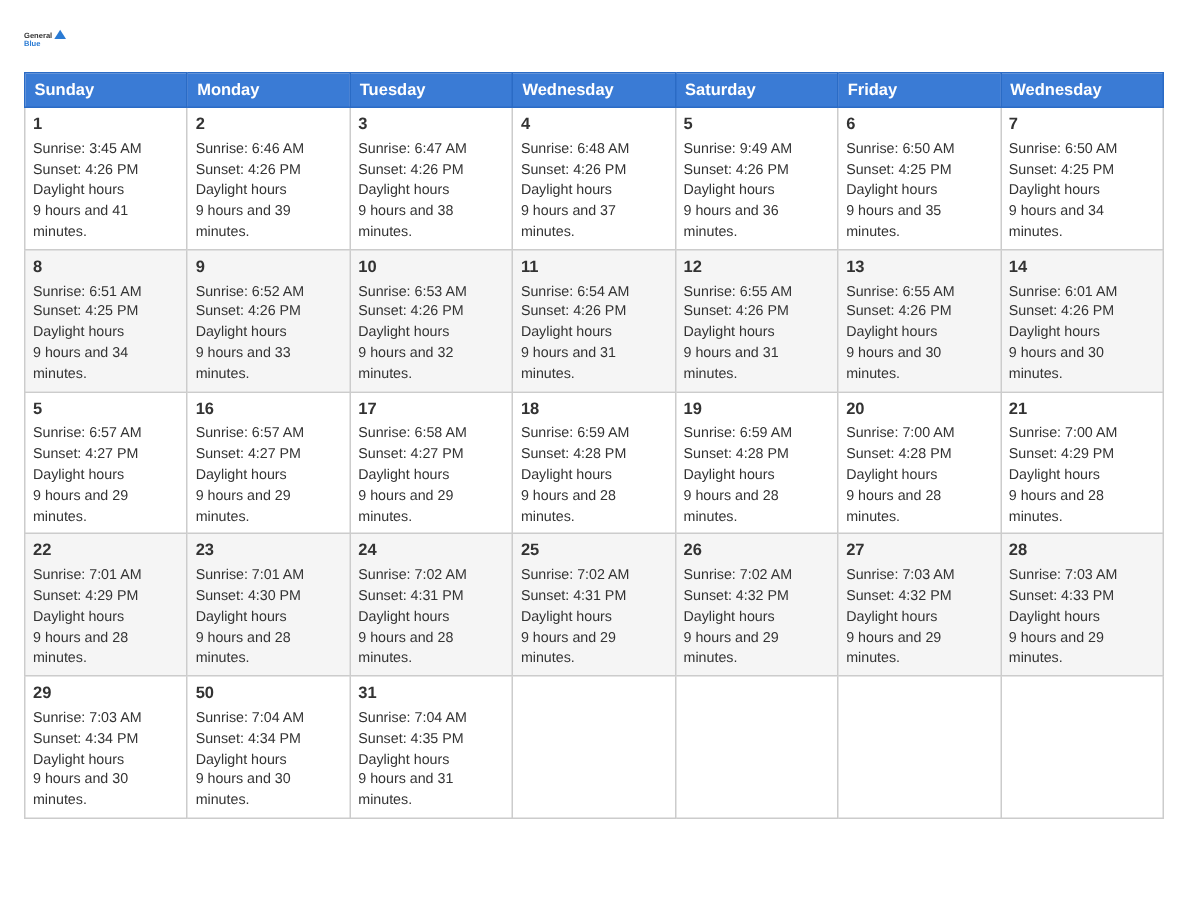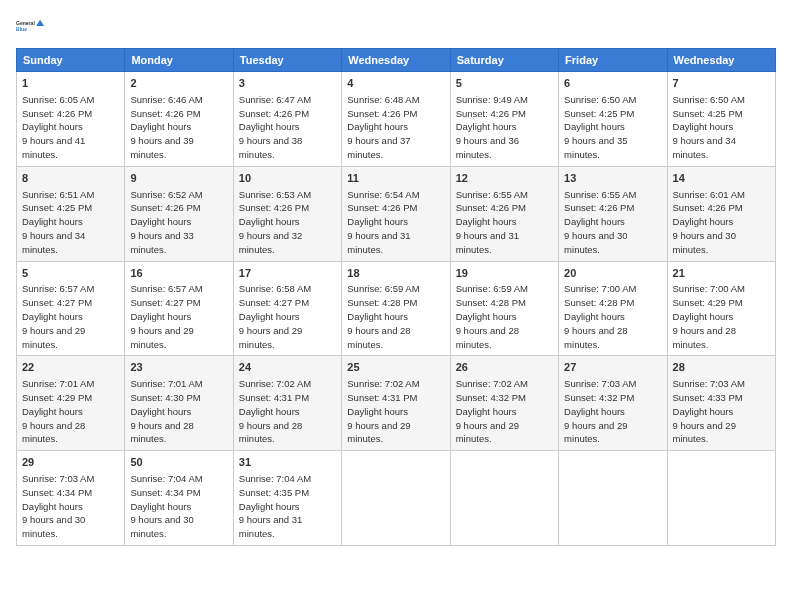--- a/index.html
+++ b/index.html
@@ -116,7 +116,7 @@
     </thead>
     <tbody id="calendar-body">
     <tr>
-          <td><span class="day-num">1</span><span>Sunrise: 6:05 AM</span><br><span>Sunset: 4:26 PM</span><br><span>Daylight hours</span><br><span>9 hours and 41 minutes.</span></td>
+          <td><span class="day-num">1</span><span>Sunrise: 3:45 AM</span><br><span>Sunset: 4:26 PM</span><br><span>Daylight hours</span><br><span>9 hours and 41 minutes.</span></td>
           <td><span class="day-num">2</span><span>Sunrise: 6:46 AM</span><br><span>Sunset: 4:26 PM</span><br><span>Daylight hours</span><br><span>9 hours and 39 minutes.</span></td>
           <td><span class="day-num">3</span><span>Sunrise: 6:47 AM</span><br><span>Sunset: 4:26 PM</span><br><span>Daylight hours</span><br><span>9 hours and 38 minutes.</span></td>
           <td><span class="day-num">4</span><span>Sunrise: 6:48 AM</span><br><span>Sunset: 4:26 PM</span><br><span>Daylight hours</span><br><span>9 hours and 37 minutes.</span></td>

